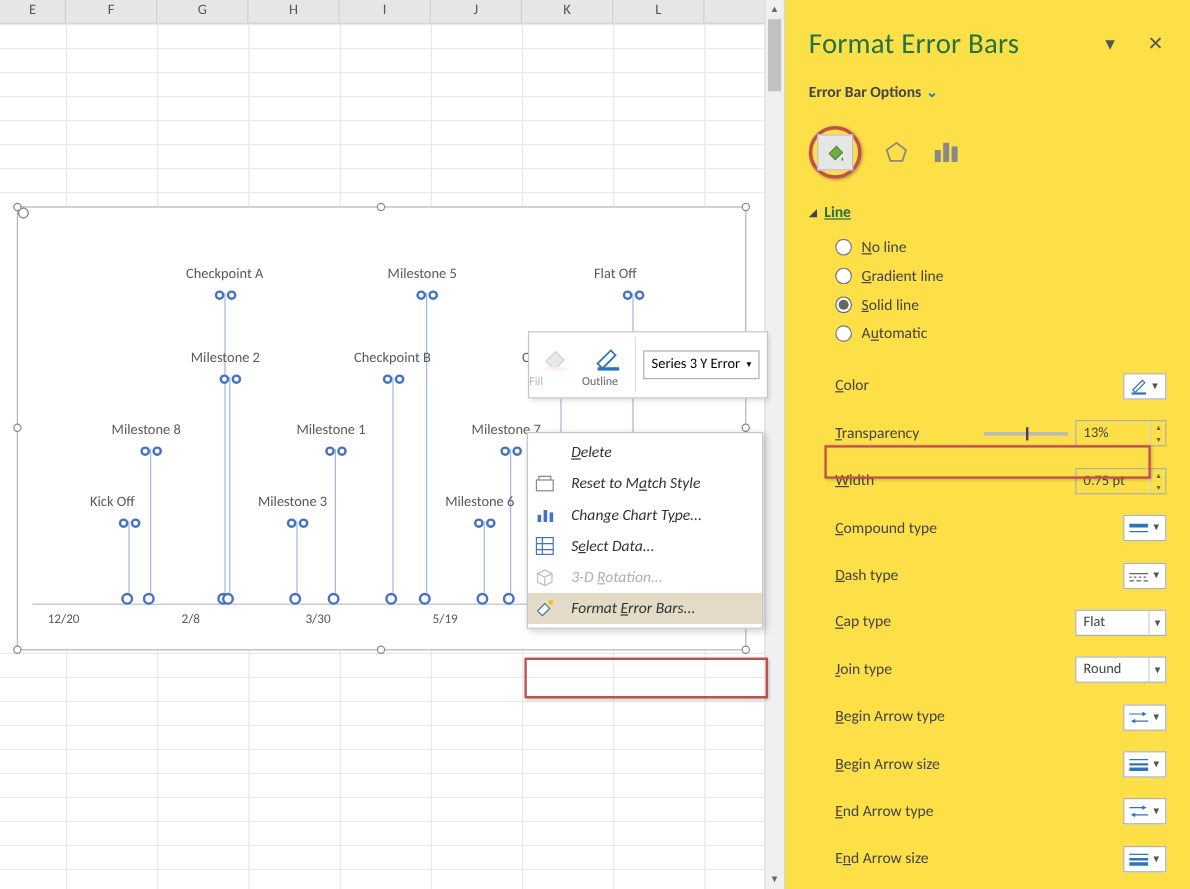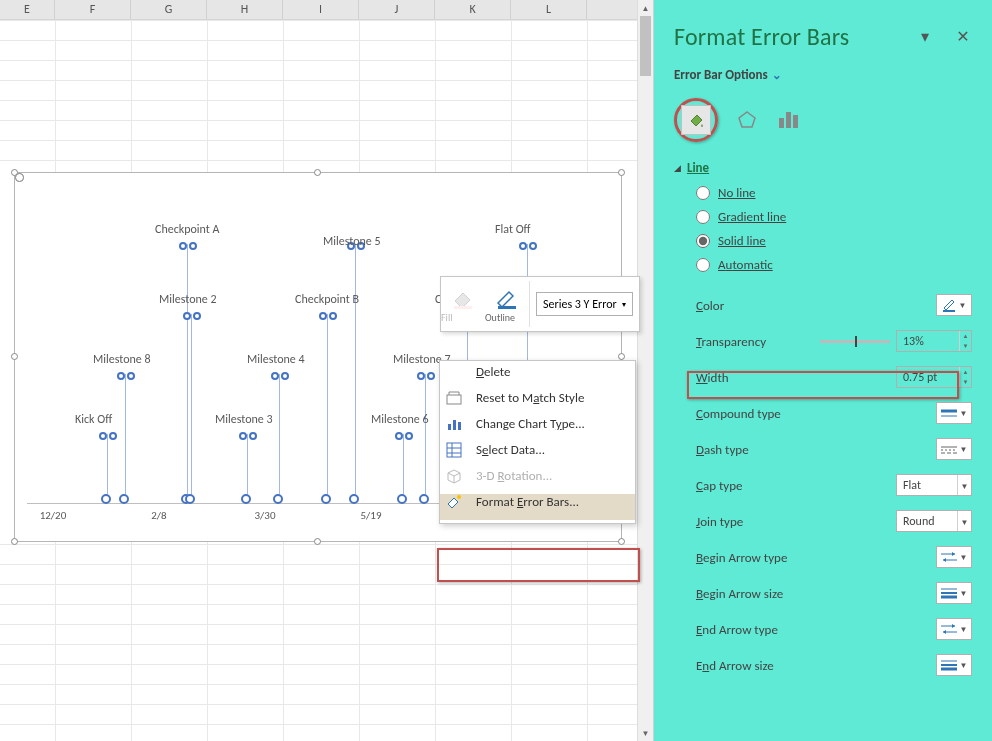--- a/index.html
+++ b/index.html
@@ -77,7 +77,7 @@
 
 
 .pane {
-  width: 338px; background:#5eead4; display:flex; flex-direction:column; padding:0 20px;
+  width: 338px; background:#fde047; display:flex; flex-direction:column; padding:0 20px;justify-content:space-between;
 }
 .pane-head { display:flex; align-items:center; margin:22px 0 16px; }
 .pane-title { color:#217346; font-size:24px; font-weight:400; flex:1; letter-spacing:0.2px; }

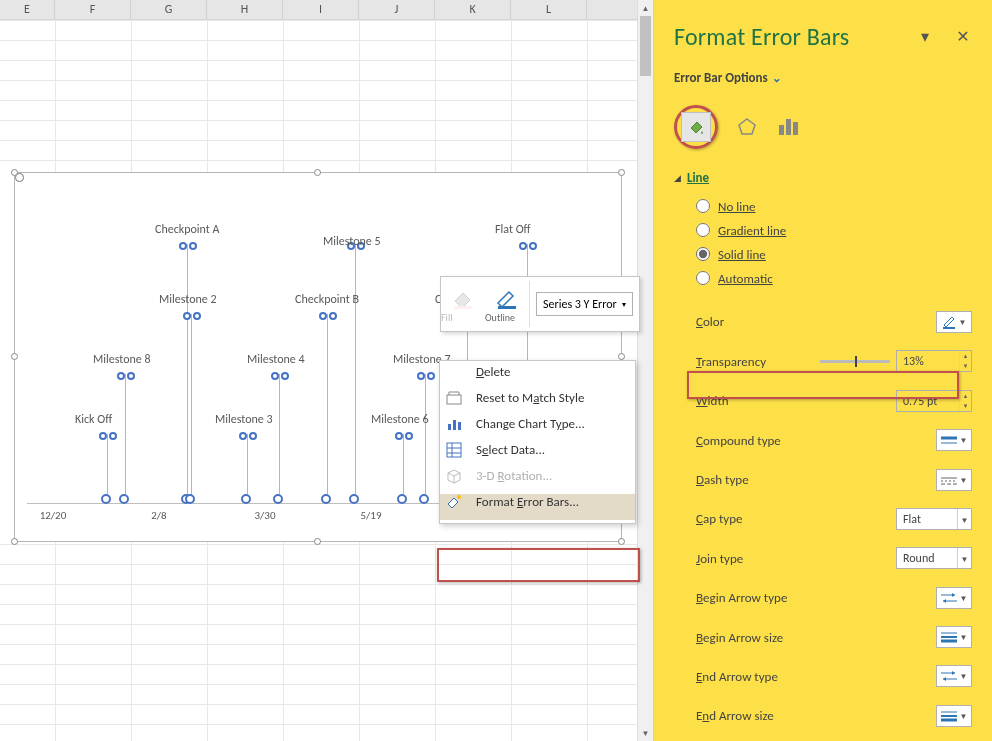--- a/index.html
+++ b/index.html
@@ -95,7 +95,7 @@
 .section-hdr .lbl { font-size:13px; font-weight:700; text-decoration:underline; color:#217346; }
 
 .radios { margin-left:22px; display:flex; flex-direction:column; gap:9px; margin-bottom:22px; }
-.radios label { display:flex; align-items:center; gap:8px; font-size:13px; color:#444;text-decoration:underline; }
+.radios label { display:flex; align-items:center; gap:8px; font-size:13px; color:#444; }
 .radios input { accent-color:#666; width:14px; height:14px; }
 
 .proprow { display:flex; align-items:center; margin:0 0 14px 22px; font-size:13px; color:#444; }

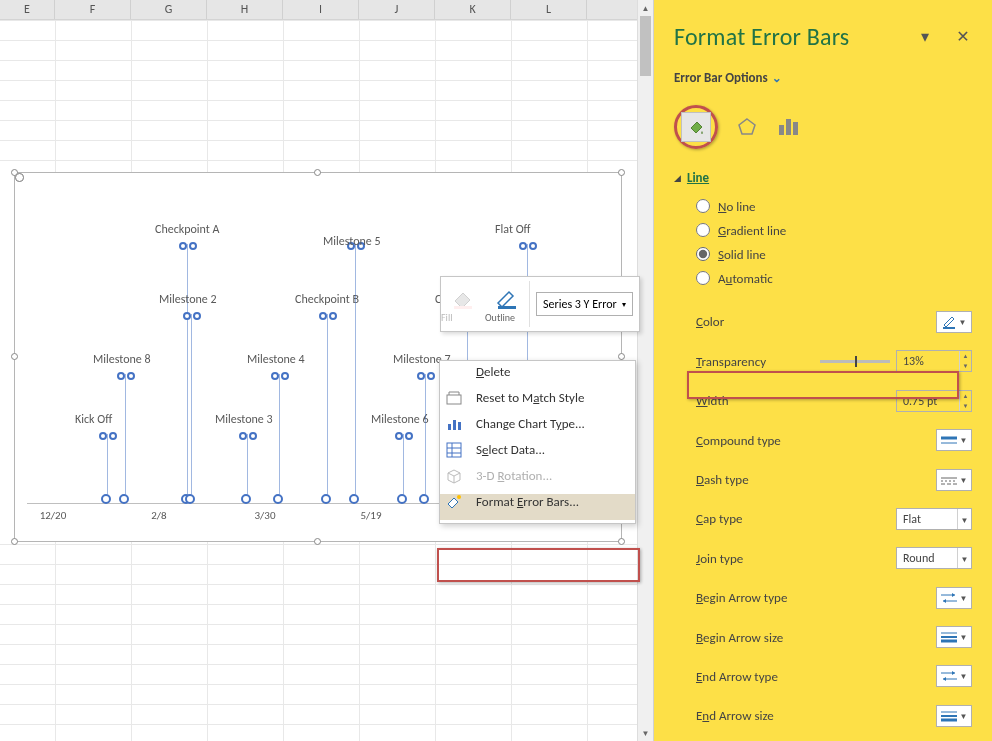--- a/index.html
+++ b/index.html
@@ -239,7 +239,7 @@
             <div class="marker" style="left:-6px"></div>
             <div class="errtopmark" style="left:-8px;bottom:254px"></div>
             <div class="errtopmark2" style="left:2px;bottom:254px"></div>
-            <div class="plabel" style="left:-32px;bottom:256px">Milestone 5</div>
+            <div class="plabel" style="left:-32px;bottom:268px">Milestone 5</div>
           </div>
           <div class="point" style="left: 376px; bottom: 12px; width: 1px; height: 70px;">
             <div class="errbar" style="height:60px"></div>

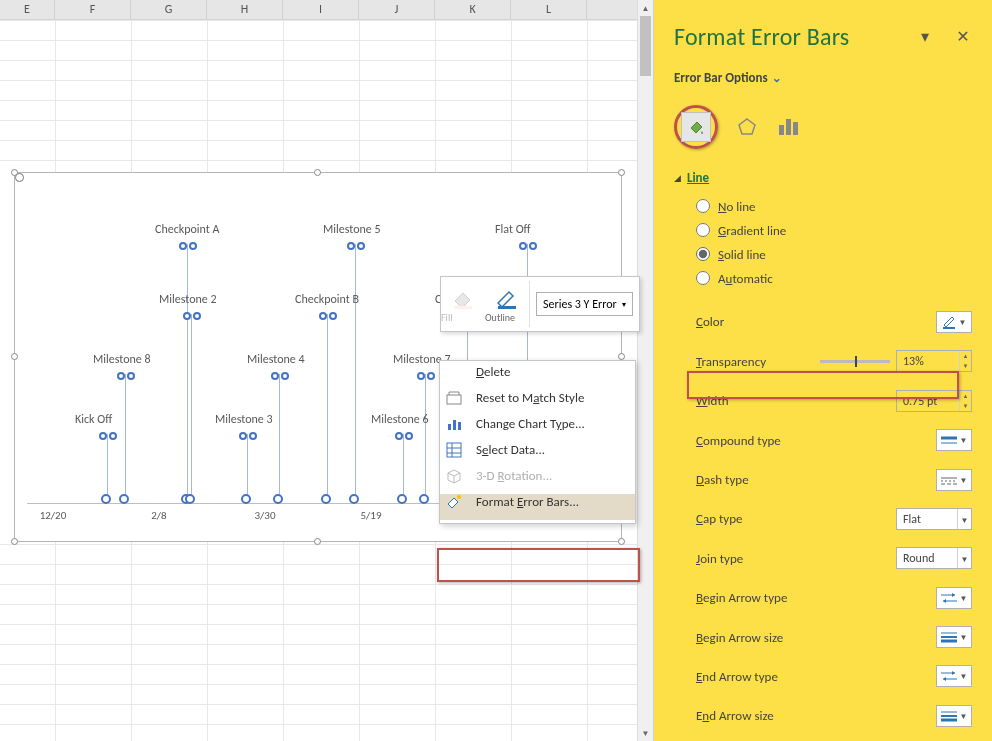--- a/index.html
+++ b/index.html
@@ -225,7 +225,7 @@
             <div class="marker" style="left:-6px"></div>
             <div class="errtopmark" style="left:-8px;bottom:124px"></div>
             <div class="errtopmark2" style="left:2px;bottom:124px"></div>
-            <div class="plabel" style="left:-32px;bottom:138px">Milestone 4</div>
+            <div class="plabel" style="left:-32px;bottom:138px">Milestone 1</div>
           </div>
           <div class="point" style="left: 300px; bottom: 12px; width: 1px; height: 190px;">
             <div class="errbar" style="height:180px"></div>

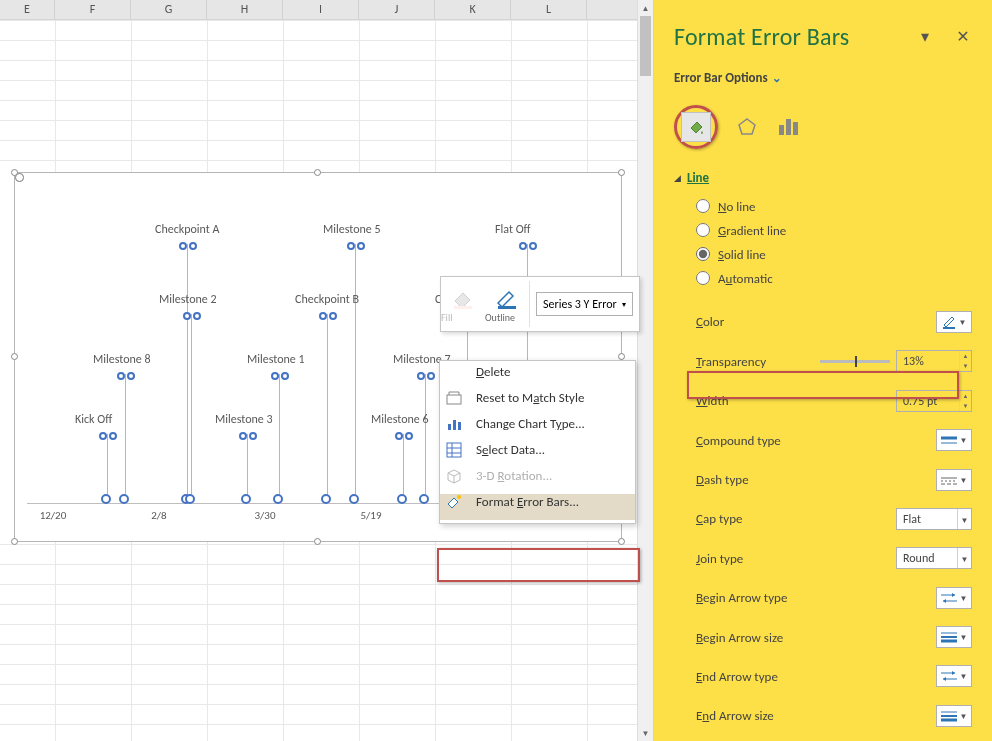--- a/index.html
+++ b/index.html
@@ -68,7 +68,7 @@
   position:absolute; left:439px; top:360px; width:197px; background:#fff; border:1px solid #c6c6c6; box-shadow:2px 2px 6px rgba(0,0,0,0.2);
   padding:3px 0;
 }
-.context-menu .mi { display:flex; align-items:flex-start; height:26px; padding:0 10px 0 6px; font-size:13px; color:#333; }
+.context-menu .mi { display:flex; align-items:center; height:26px; padding:0 10px 0 6px; font-size:13px; color:#333;font-style:italic; }
 .context-menu .mi .micn { width:22px; text-align:center; margin-right:8px; }
 .context-menu .mi.disabled { color:#b0b0b0; }
 .context-menu .mi.hilite { background:#e3dbc8; }

